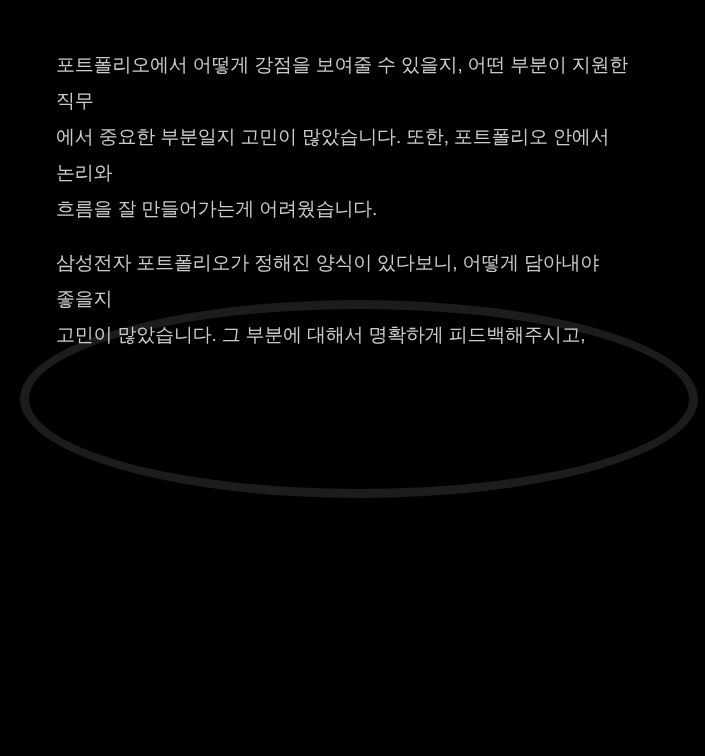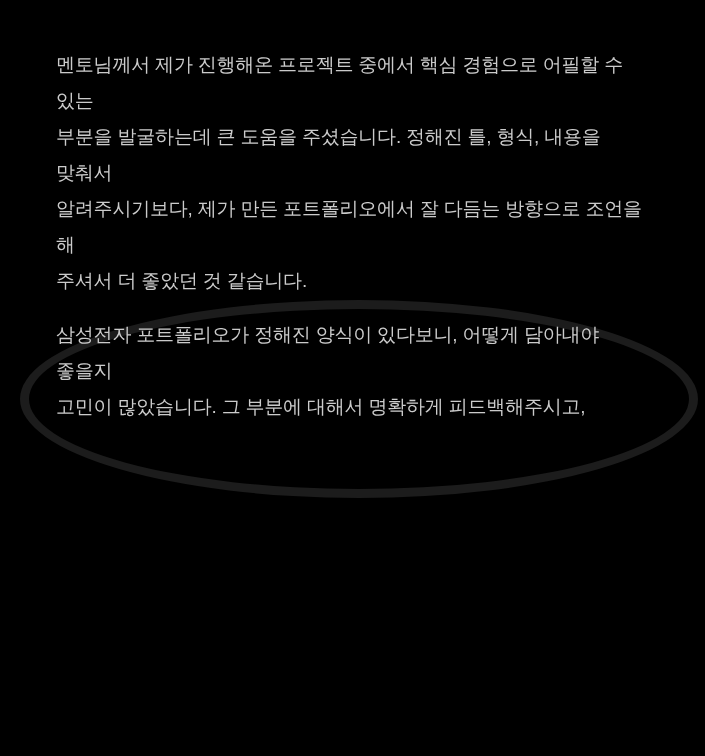--- a/index.html
+++ b/index.html
@@ -66,6 +66,9 @@
 
   <div class="content">
 
+    <p class="para" style="color: rgb(203, 203, 203);"><span>포트폴리오에서 어떻게 강점을 보여줄 수 있을지, 어떤 부분이 지원한 직무
+에서 중요한 부분일지 고민이 많았습니다. 또한, 포트폴리오 안에서 논리와
+흐름을 잘 만들어가는게 어려웠습니다.</span><span class="hl" style="color: rgb(155, 205, 185);"></span></p>
 
     <p class="para" style="color: rgb(203, 203, 203);"><span>멘토님께서 제가 진행해온 프로젝트 중에서 핵심 경험으로 어필할 수 있는
 부분을 발굴하는데 큰 도움을 주셨습니다. 정해진 틀, 형식, 내용을 맞춰서

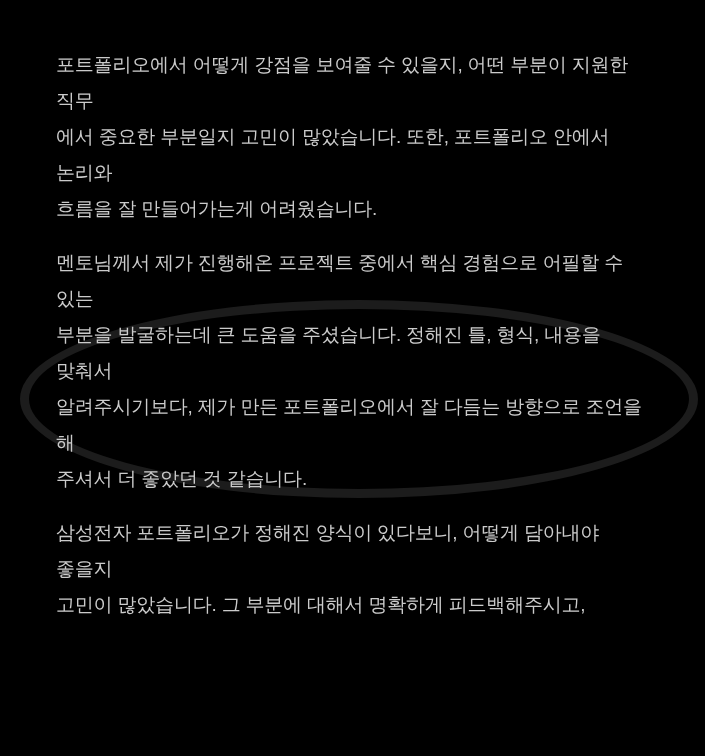--- a/index.html
+++ b/index.html
@@ -70,10 +70,6 @@
 에서 중요한 부분일지 고민이 많았습니다. 또한, 포트폴리오 안에서 논리와
 흐름을 잘 만들어가는게 어려웠습니다.</span><span class="hl" style="color: rgb(155, 205, 185);"></span></p>
 
-    <p class="para" style="color: rgb(203, 203, 203);"><span>멘토님께서 제가 진행해온 프로젝트 중에서 핵심 경험으로 어필할 수 있는
-부분을 발굴하는데 큰 도움을 주셨습니다. 정해진 틀, 형식, 내용을 맞춰서
-알려주시기보다, 제가 만든 포트폴리오에서 잘 다듬는 방향으로 조언을 해
-주셔서 더 좋았던 것 같습니다.</span><span class="hl" style="color: rgb(155, 205, 185);"></span></p>
 
 
     <p class="para" style="color: rgb(203, 203, 203);"><span>삼성전자 포트폴리오가 정해진 양식이 있다보니, 어떻게 담아내야 좋을지

